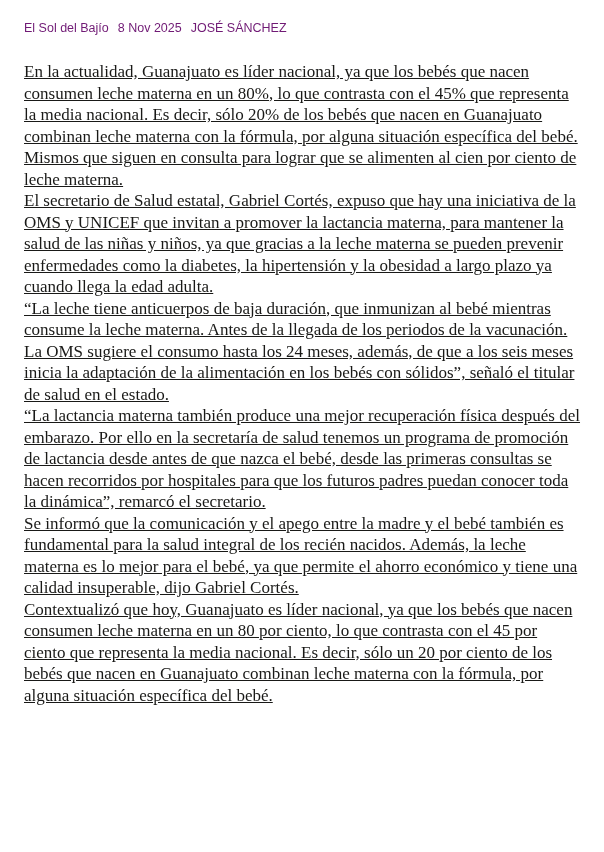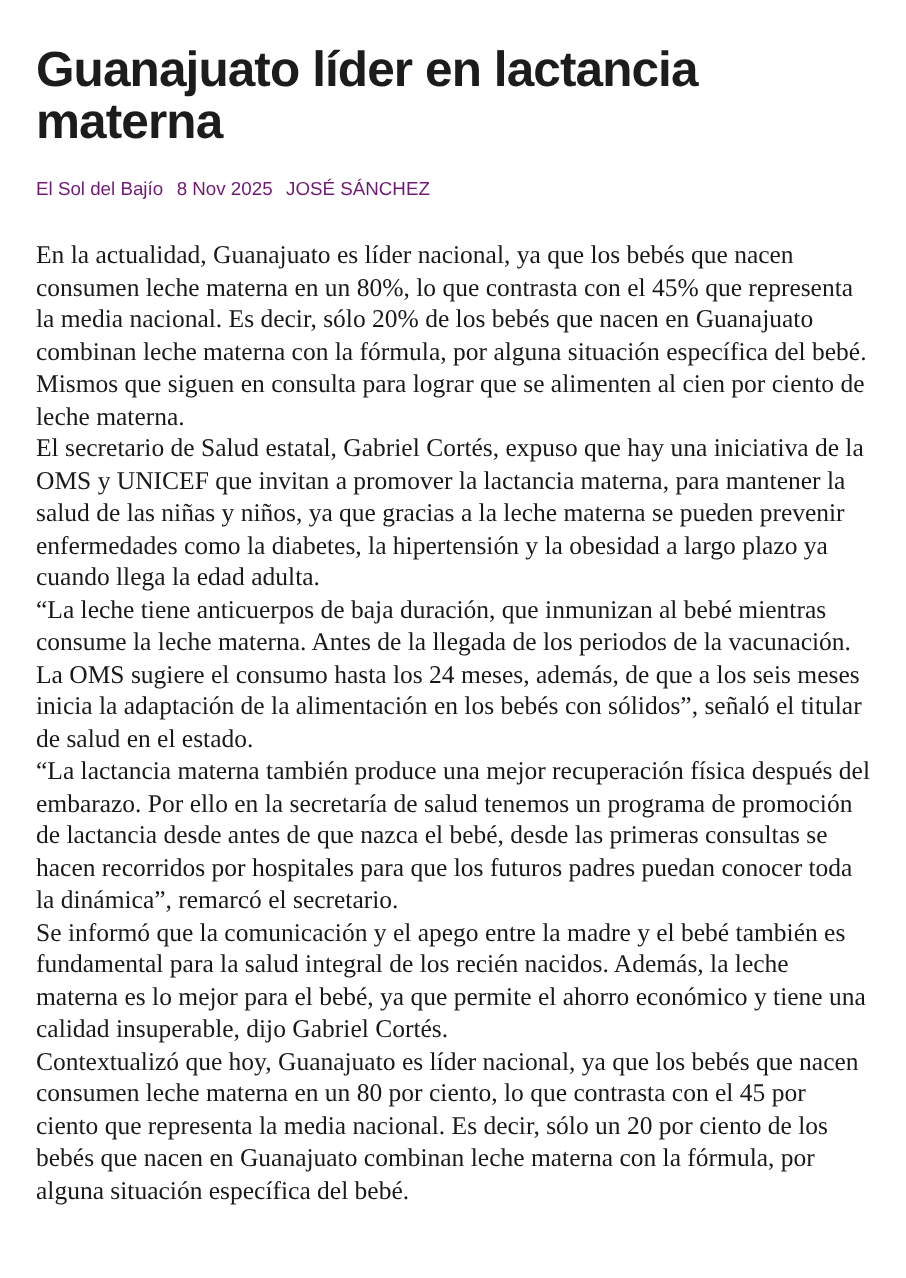--- a/index.html
+++ b/index.html
@@ -58,7 +58,6 @@
 
 <div class="page">
 
-  <h1 class="headline">Guanajuato líder en lactancia materna</h1>
 
   <div class="byline">
     <span>El Sol del Bajío</span>

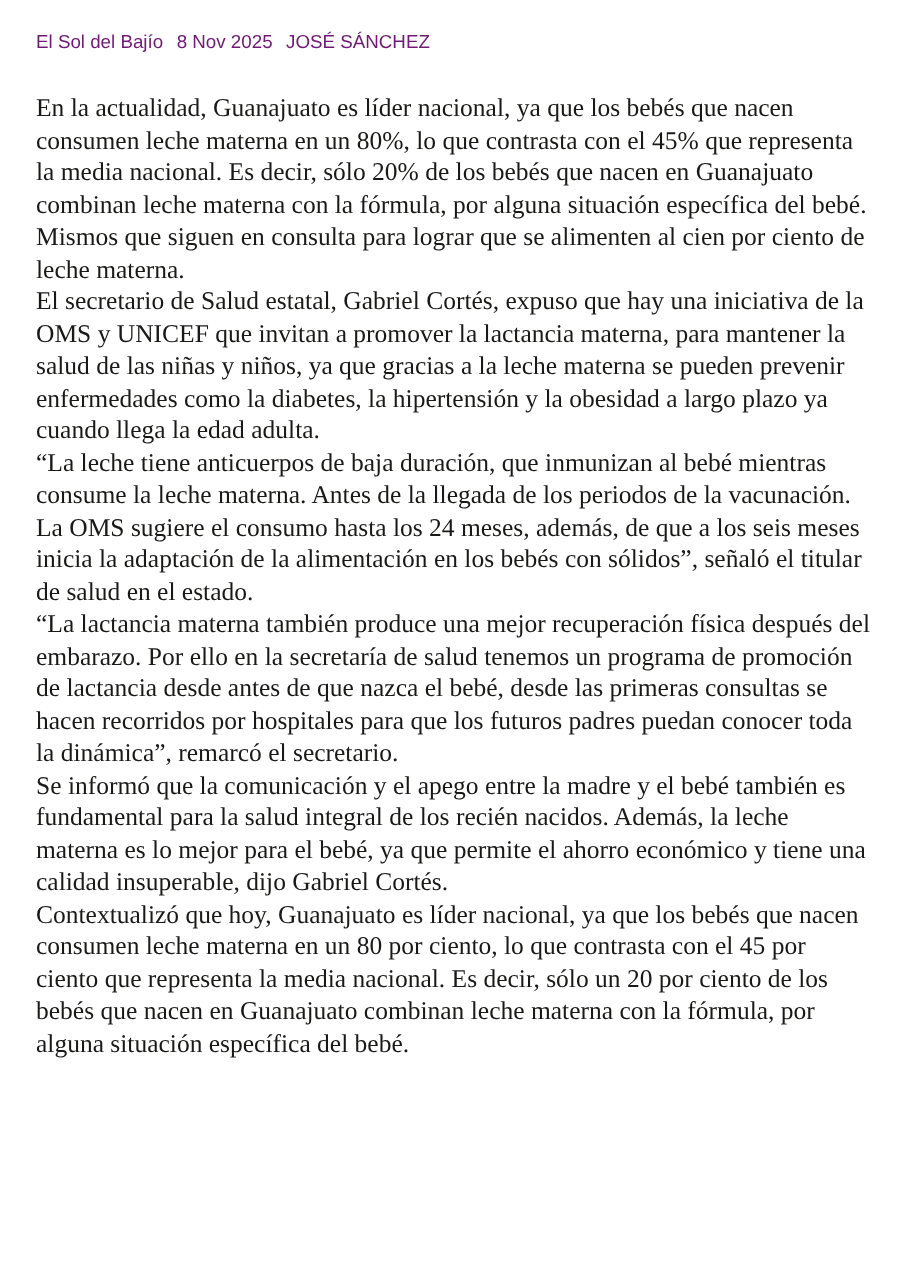--- a/index.html
+++ b/index.html
@@ -51,6 +51,7 @@
   .article-body p {
     margin: 0;
     padding: 0;
+    text-decoration: underline;
   }
 </style>
 </head>

